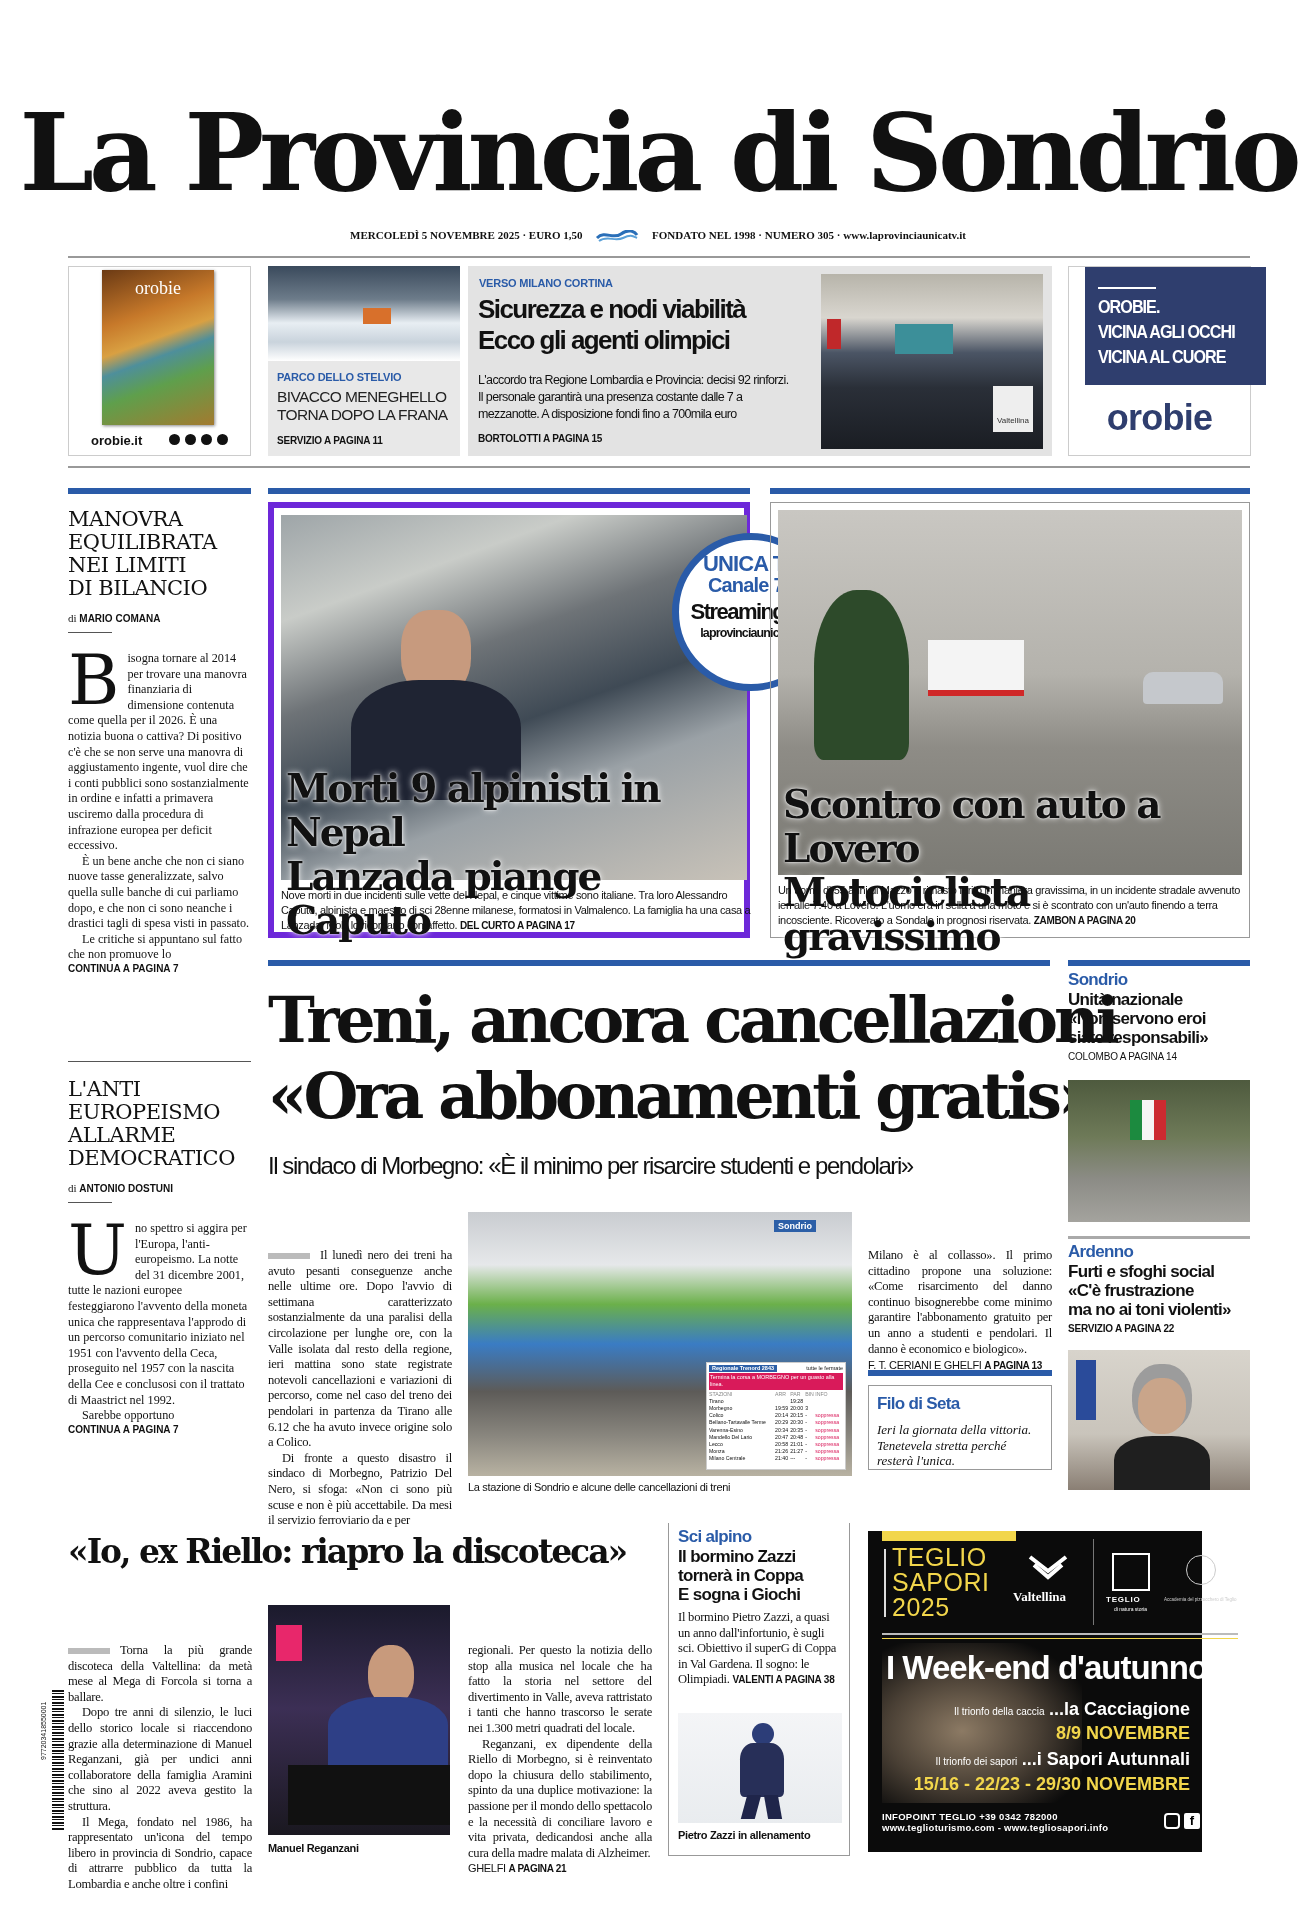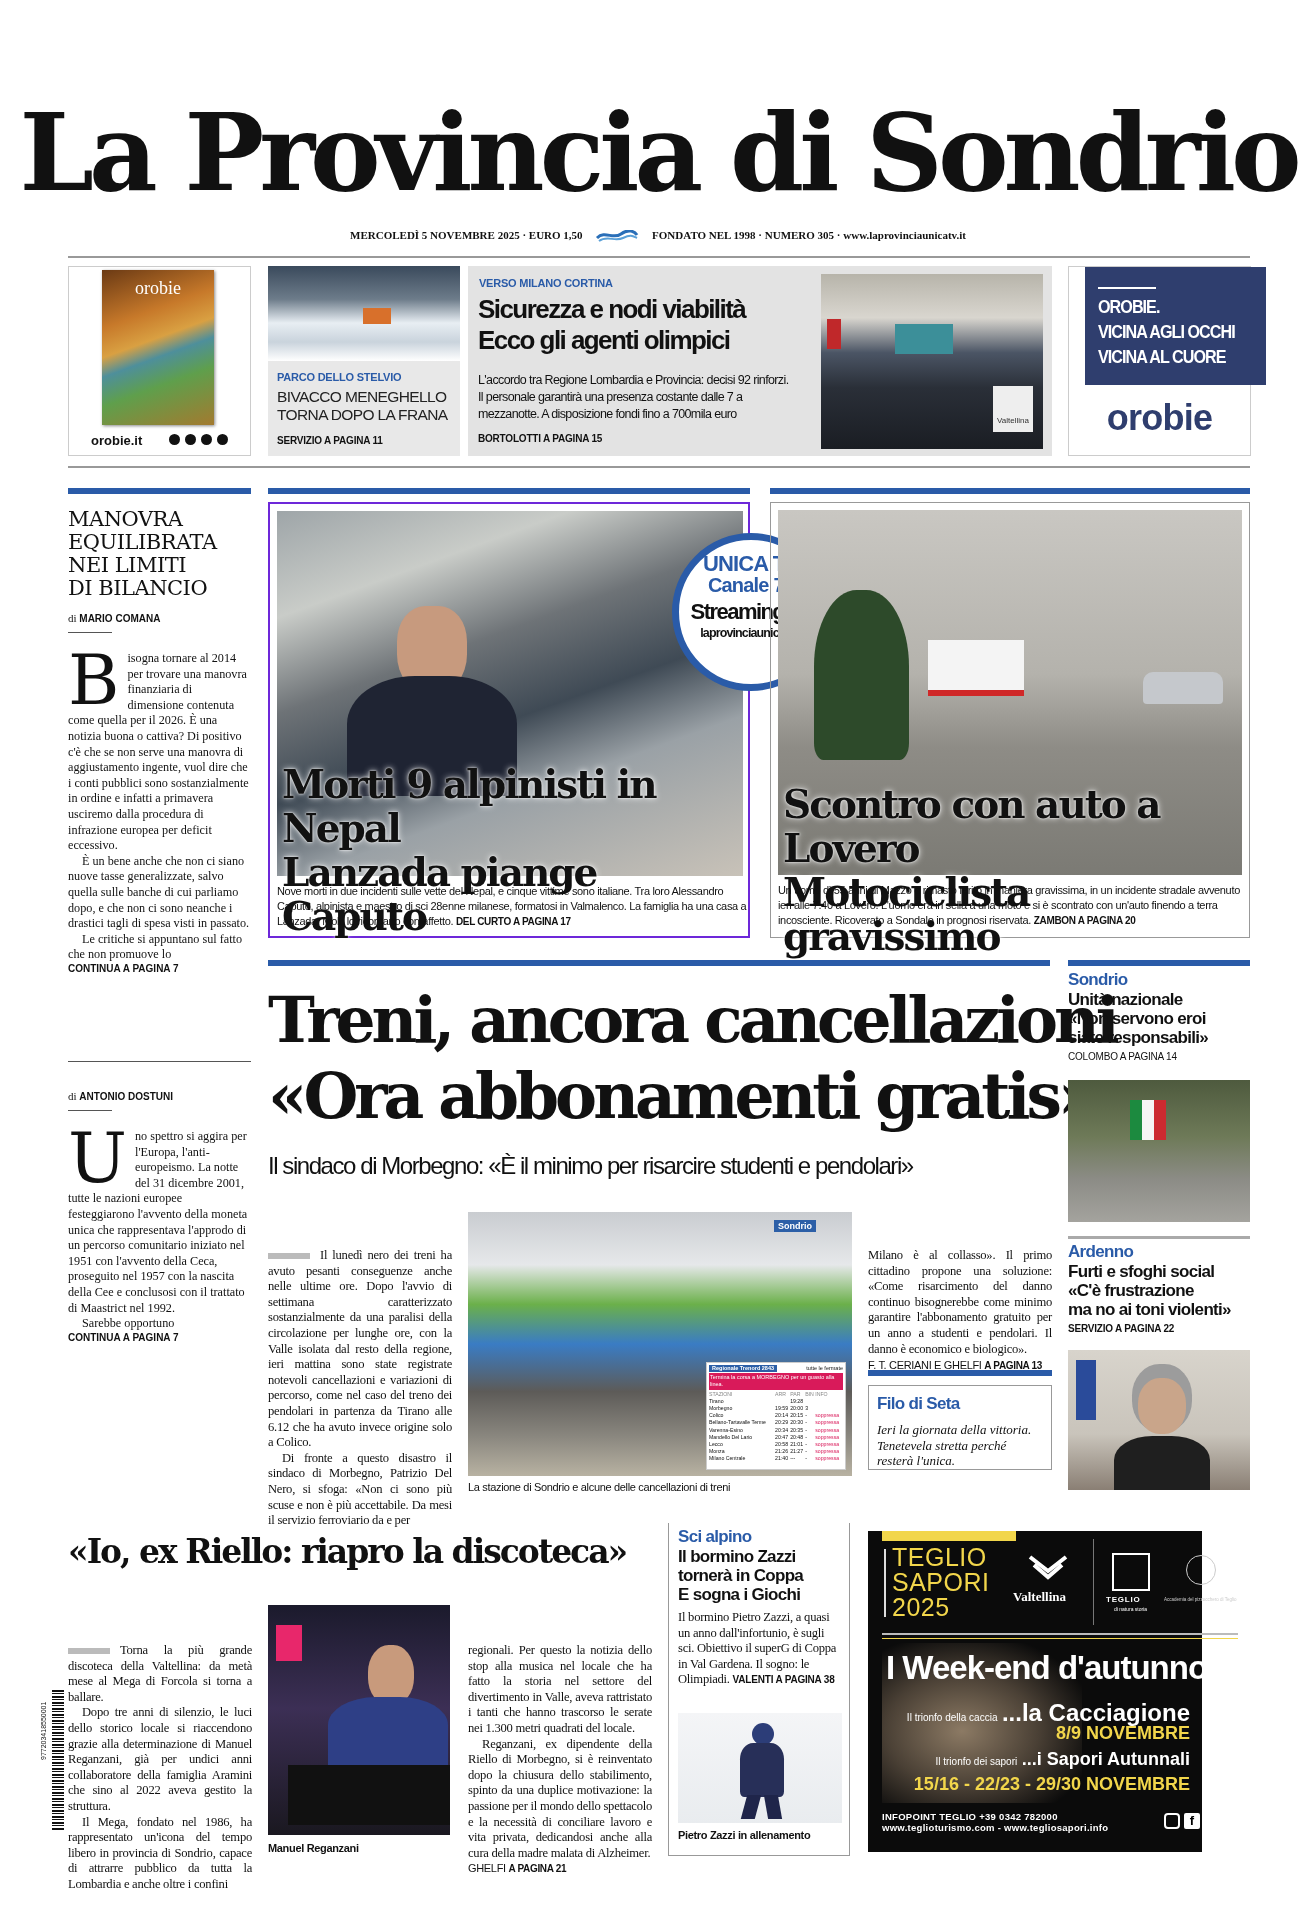--- a/index.html
+++ b/index.html
@@ -159,7 +159,7 @@
 </div>
 
 <div class="abs bluebar" style="left:268px; top:488px; width:482px;"></div>
-<div class="abs" style="left:268px; top:502px; width:482px; height:436px; border:2px solid #6d28d9;">
+<div class="abs" style="left:268px; top:502px; width:482px; height:436px; border:6px solid #6d28d9;">
   <div class="abs photo" style="left:7px; top:7px; width:466px; height:365px; background: linear-gradient(160deg,#9ea5a8 0%,#c9ccc8 20%,#6e7377 38%,#3f4a55 55%,#9aa1a6 70%,#c8c2b8 100%);">
     <div class="abs" style="left:120px; top:95px; width:70px; height:88px; border-radius:40% 40% 45% 45%; background:#c79a7e;"></div>
     <div class="abs" style="left:70px; top:165px; width:170px; height:120px; border-radius:40% 40% 0 0; background:#1f2433;"></div>

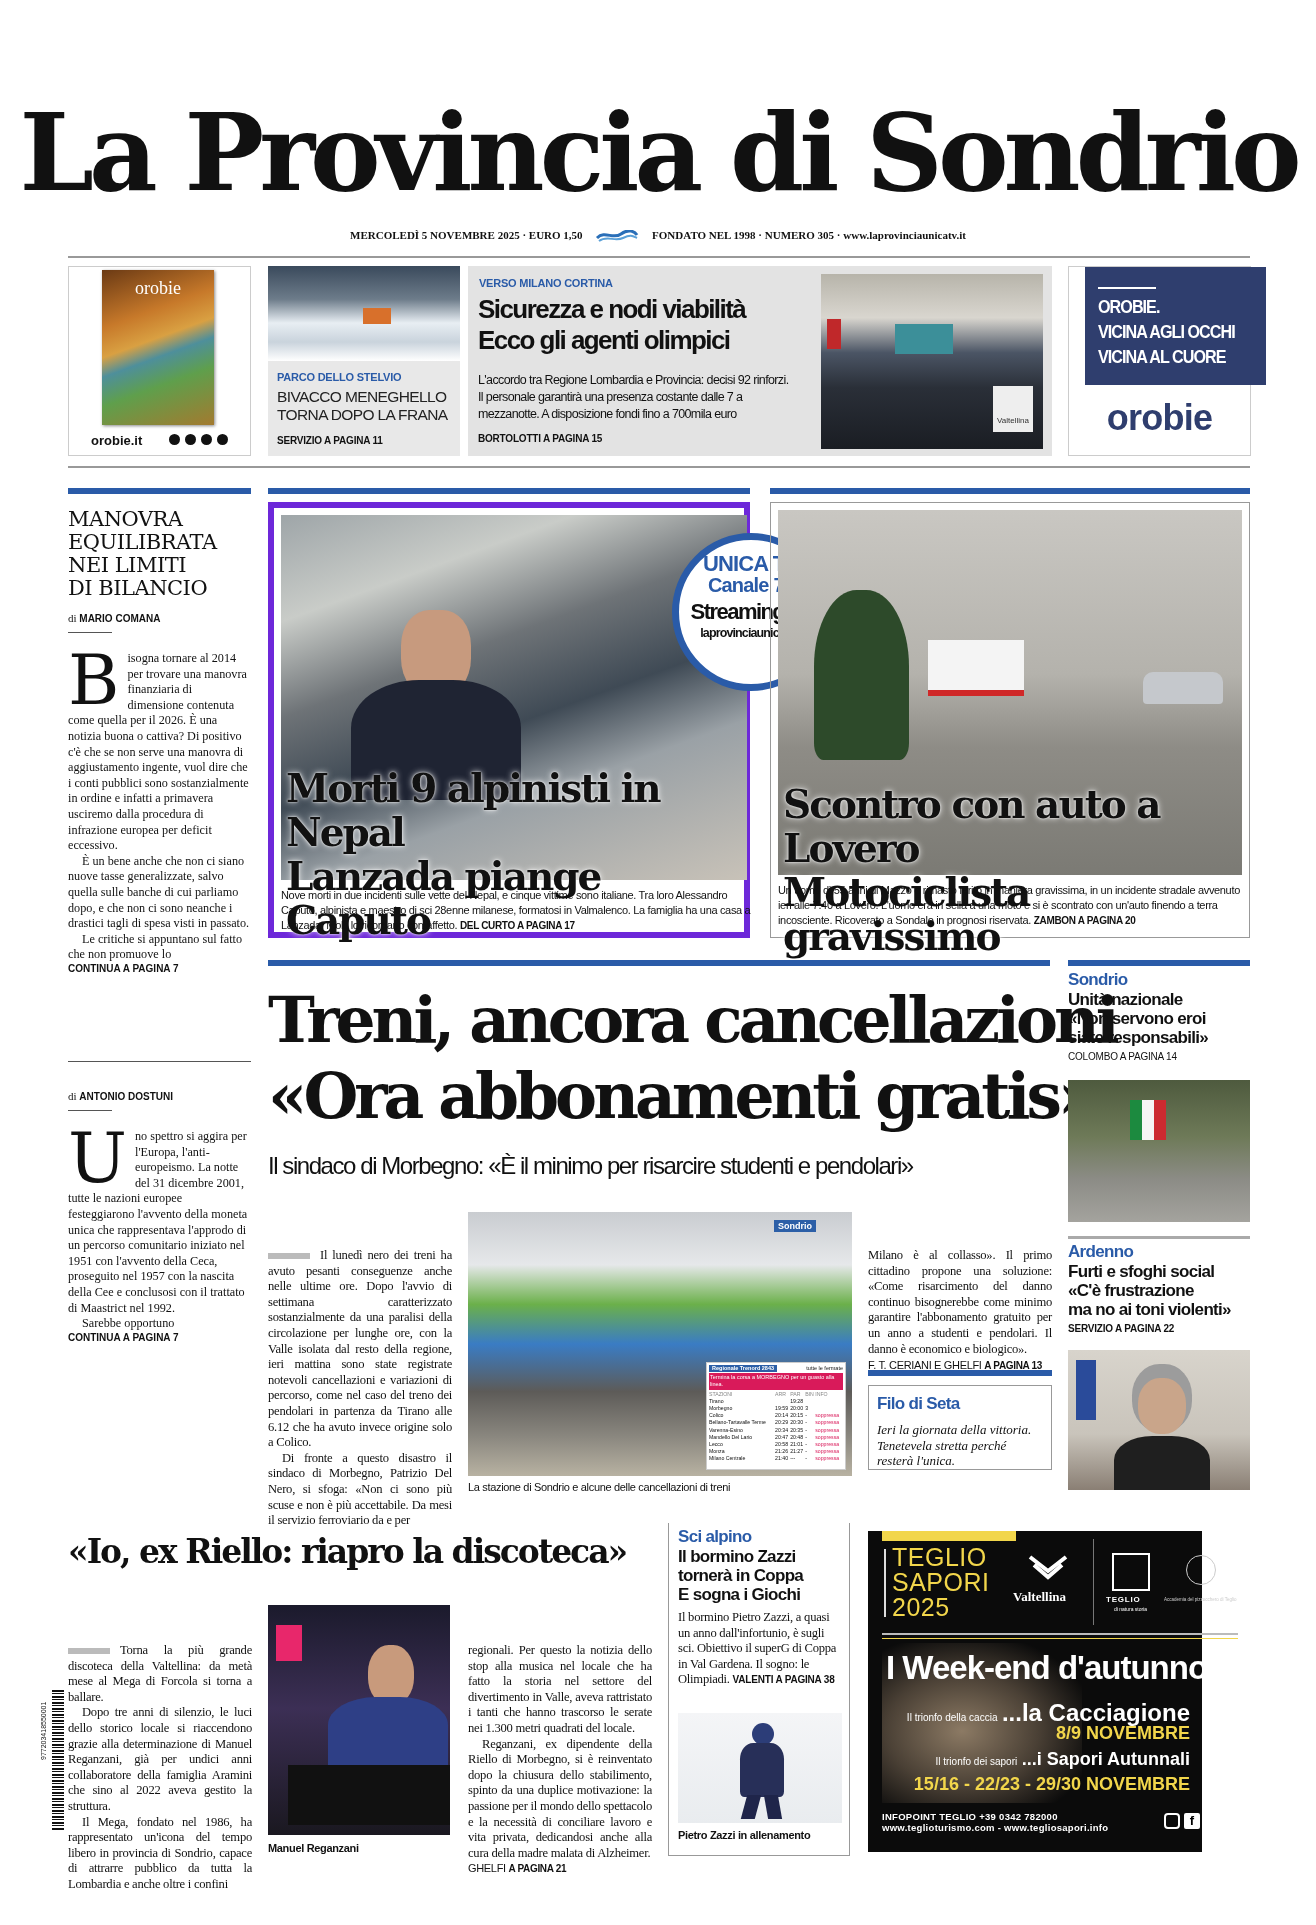--- a/index.html
+++ b/index.html
@@ -146,6 +146,12 @@
 <div class="abs" style="left:68px; top:1061px; width:183px; height:1px; background:#555;"></div>
 
 <div class="abs" style="left:68px; top:1078px; width:183px;">
+  <div class="ed-title">
+    <div>L'ANTI</div>
+    <div>EUROPEISMO</div>
+    <div>ALLARME</div>
+    <div>DEMOCRATICO</div>
+  </div>
   <div class="byline" style="margin-top:12px;">
     <span>di</span>
     <b>ANTONIO DOSTUNI</b>

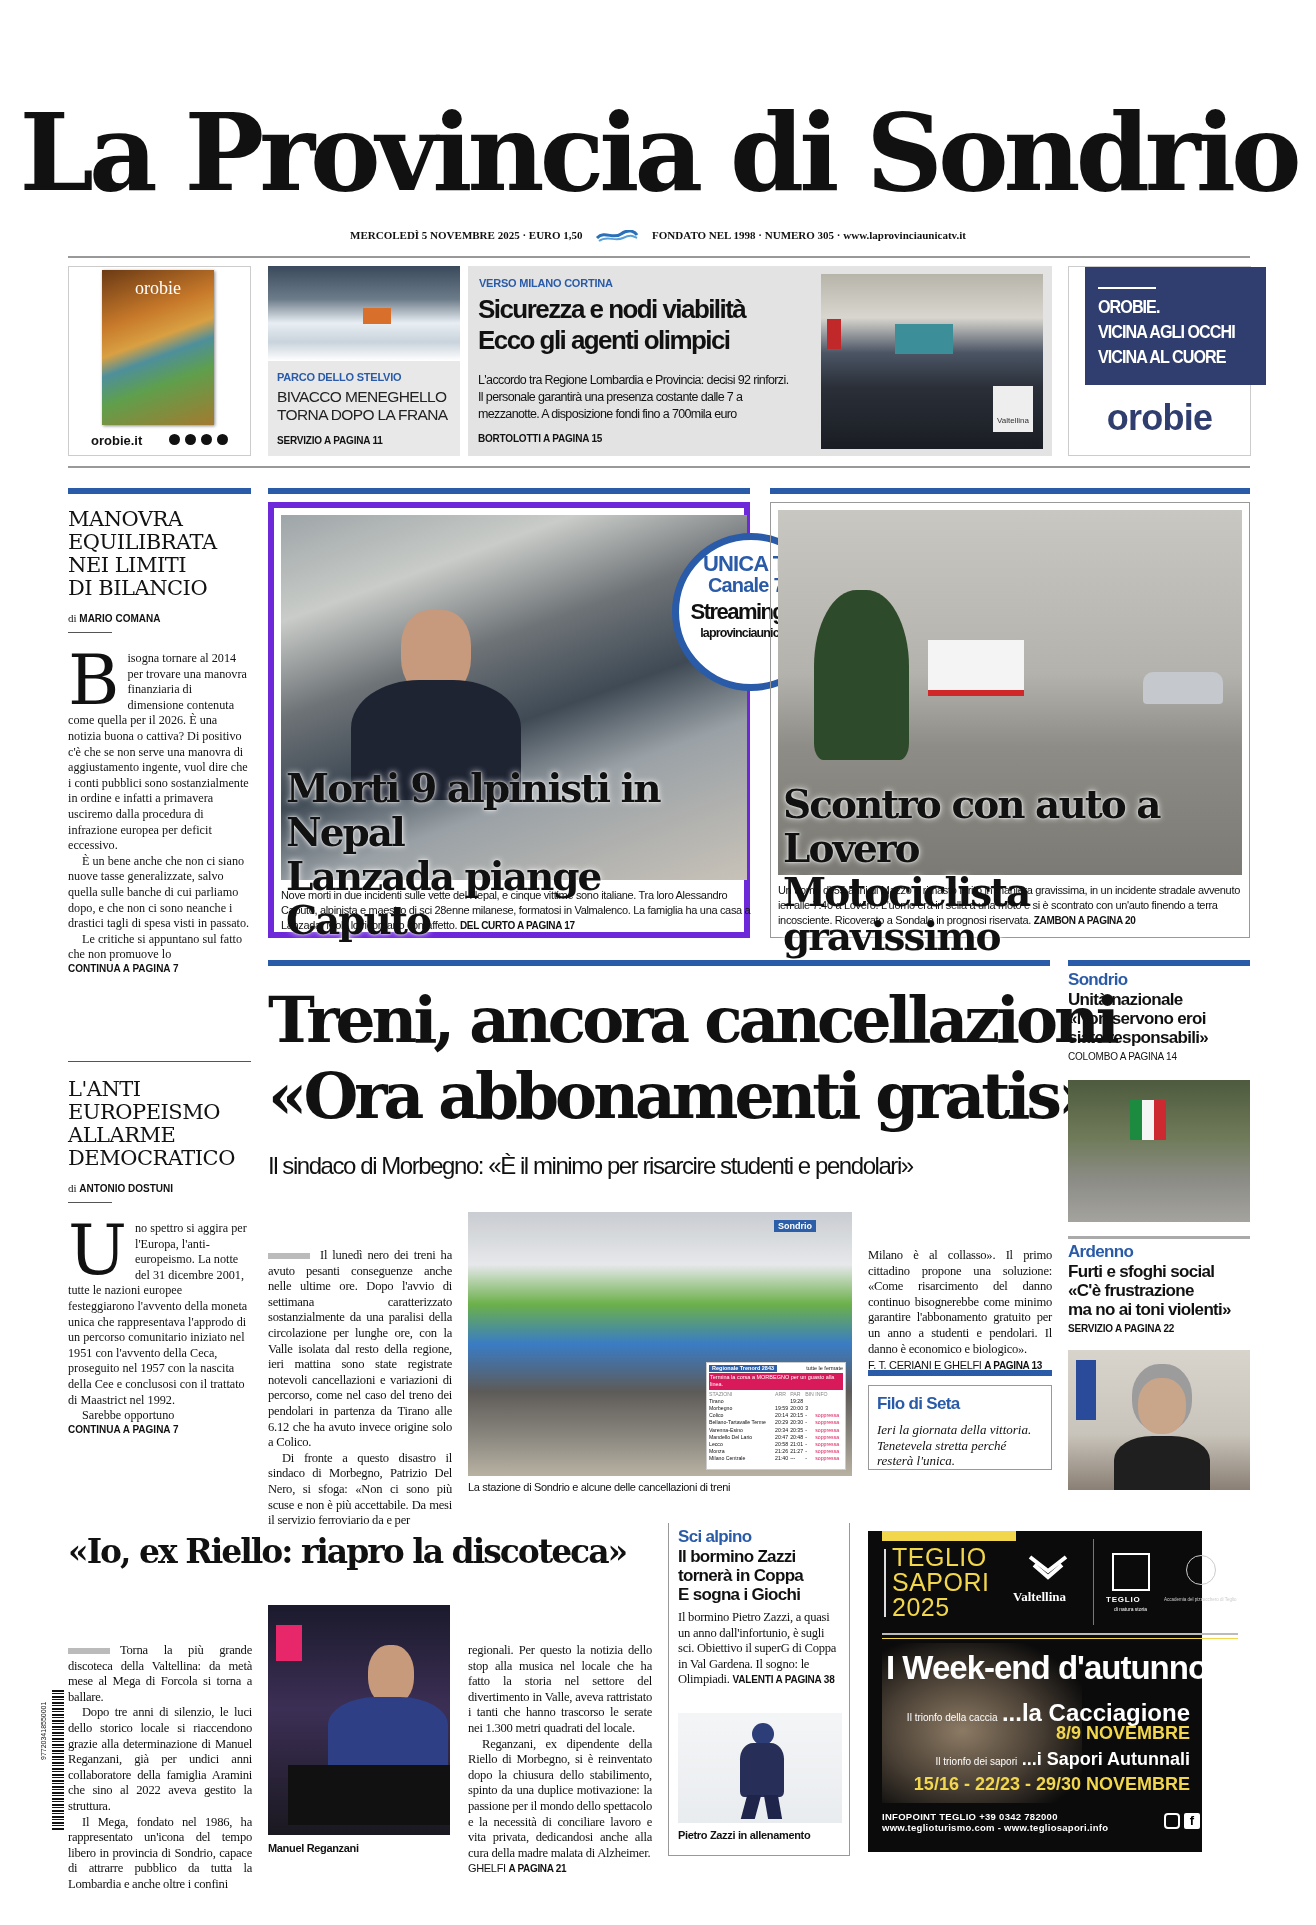--- a/index.html
+++ b/index.html
@@ -422,7 +422,7 @@
   <div class="abs sans" style="left:18px; top:118px; font-weight:700; font-size:33px; letter-spacing:-0.03em; white-space:nowrap;">I Week-end d'autunno</div>
   <div class="abs sans" style="right:12px; top:168px; text-align:right; white-space:nowrap;">
     <span style="font-size:10px;">Il trionfo della caccia</span>
-    <span style="font-size:24px; font-weight:700;">...la Cacciagione</span>
+    <span style="font-size:18px; font-weight:700;">...la Cacciagione</span>
   </div>
   <div class="abs sans ad-yellow" style="right:12px; top:192px; font-weight:700; font-size:18px;">8/9 NOVEMBRE</div>
   <div class="abs sans" style="right:12px; top:218px; text-align:right; white-space:nowrap;">

